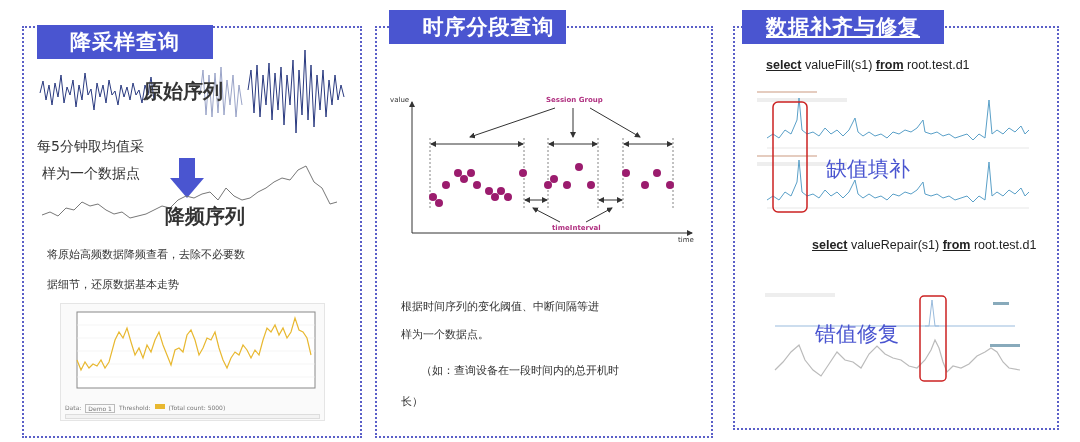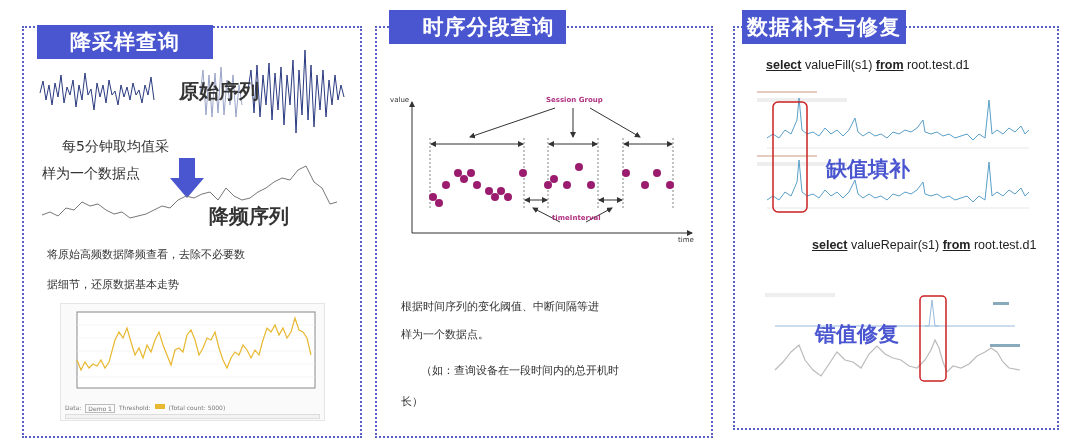--- a/index.html
+++ b/index.html
@@ -144,7 +144,7 @@
 <div class="txt" style="left:401px;top:392px;">长）</div>
 
 <div class="panel" style="left:733px;top:26px;width:326px;height:404px;"></div>
-<div class="title-tab" style="left:742px;top:10px;width:164px;height:34px;">数据补齐与修复</div>
+<div class="title-tab" style="left:742px;top:10px;width:202px;height:34px;text-decoration:underline;">数据补齐与修复</div>
 
 <div class="code" style="left:766px;top:58px;">
   <b>select</b><span> valueFill(s1) </span><b>from</b><span> root.test.d1</span>

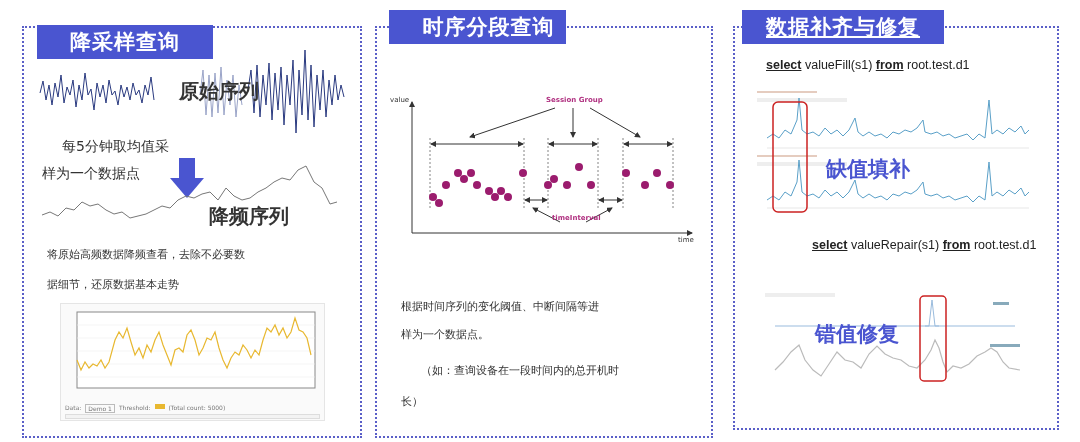--- a/index.html
+++ b/index.html
@@ -12,7 +12,7 @@
     letter-spacing: 1px;
   }
   .txt { position: absolute; font-size: 11px; color: #333; line-height: 1.75; }
-  .big-label { position: absolute; font-weight: bold; color: #333; font-size: 20px; margin-left: 36px; }
+  .big-label { position: absolute; font-weight: bold; color: #333; font-size: 20px; }
   .blue-label { position: absolute; font-weight: bold; color: #4a55d0; font-size: 21px; }
   .code { position: absolute; font-family: "Liberation Sans", sans-serif; font-size: 12.5px; color: #222; }
   .code b { font-weight: bold; text-decoration: underline; }

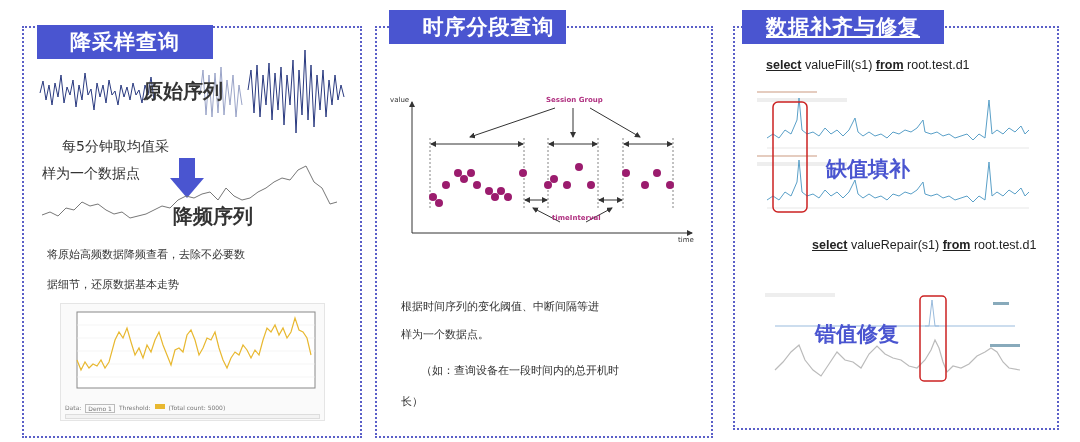--- a/index.html
+++ b/index.html
@@ -32,7 +32,7 @@
 </svg>
 <div class="big-label" style="left:143px;top:78px;">原始序列</div>
 
-<div class="txt" style="left:37px;top:134px;font-size:14px;margin-left:25px;">每5分钟取均值采</div>
+<div class="txt" style="left:37px;top:134px;font-size:14px;">每5分钟取均值采</div>
 <div class="txt" style="left:42px;top:161px;font-size:14px;">样为一个数据点</div>
 
 <svg style="left:170px;top:158px;" width="34" height="40" viewBox="0 0 34 40">

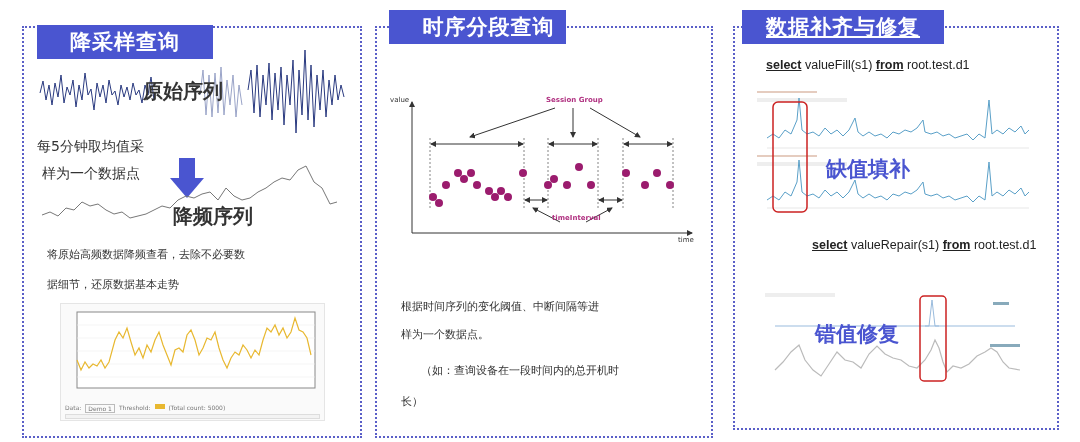--- a/index.html
+++ b/index.html
@@ -13,7 +13,7 @@
   }
   .txt { position: absolute; font-size: 11px; color: #333; line-height: 1.75; }
   .big-label { position: absolute; font-weight: bold; color: #333; font-size: 20px; }
-  .blue-label { position: absolute; font-weight: bold; color: #4a55d0; font-size: 21px; }
+  .blue-label { position: absolute; font-weight: normal; color: #4a55d0; font-size: 21px; }
   .code { position: absolute; font-family: "Liberation Sans", sans-serif; font-size: 12.5px; color: #222; }
   .code b { font-weight: bold; text-decoration: underline; }
   svg { position: absolute; overflow: visible; }

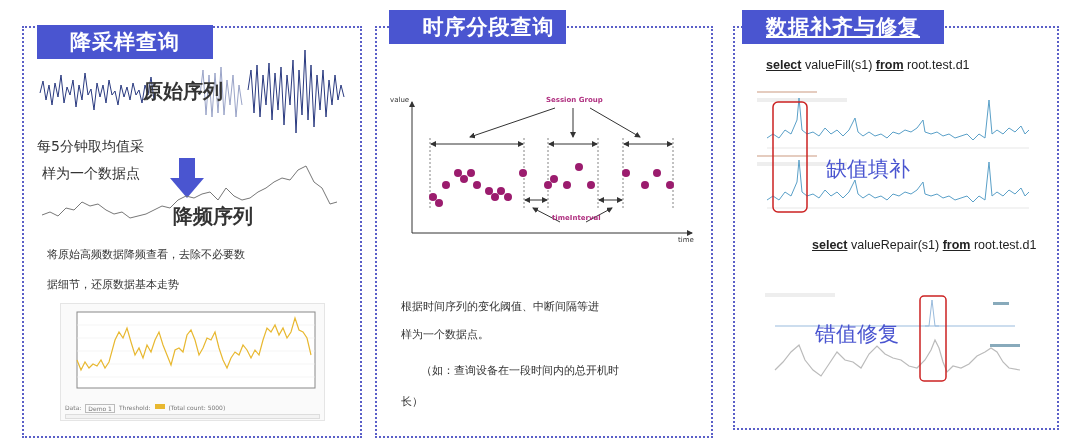--- a/index.html
+++ b/index.html
@@ -43,7 +43,7 @@
 <svg style="left:42px;top:160px;" width="295" height="65" viewBox="0 0 295 65">
   <polyline fill="none" stroke="#777" stroke-width="1" points="0,55 8,52 16,56 24,48 32,50 40,42 48,46 56,44 64,50 72,54 80,52 88,58 96,56 104,54 112,50 120,46 128,48 136,40 144,36 152,38 160,34 168,32 176,40 184,28 192,36 200,40 208,38 216,32 224,28 232,22 240,18 248,20 256,10 264,6 272,22 280,28 288,44 295,42"></polyline>
 </svg>
-<div class="big-label" style="left:138px;top:203px;padding-left:35px;">降频序列</div>
+<div class="big-label" style="left:130px;top:203px;padding-left:35px;">降频序列</div>
 
 <div class="txt" style="left:47px;top:245px;">将原始高频数据降频查看，去除不必要数</div>
 <div class="txt" style="left:47px;top:275px;">据细节，还原数据基本走势</div>

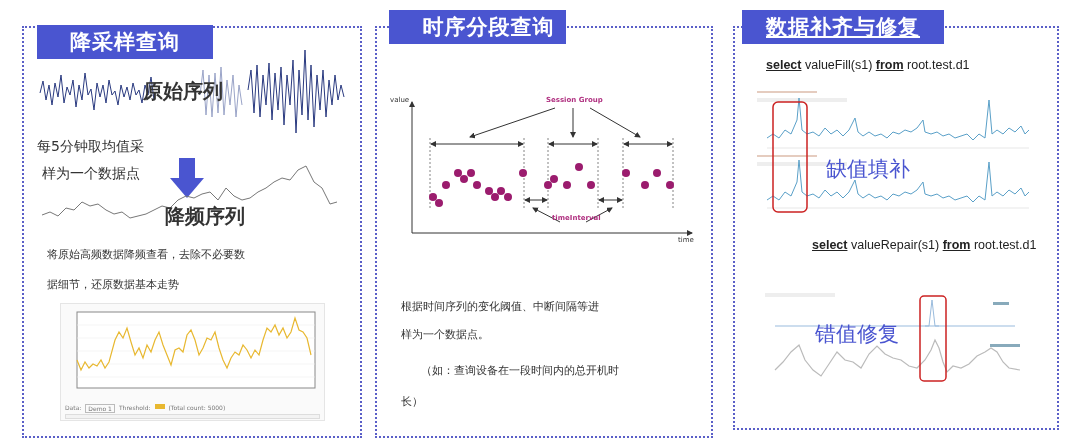--- a/index.html
+++ b/index.html
@@ -136,7 +136,7 @@
 <div style="position:absolute;left:390px;top:96px;font-size:7px;color:#333;">value</div>
 <div style="position:absolute;left:678px;top:236px;font-size:7px;color:#333;">time</div>
 <div style="position:absolute;left:546px;top:96px;font-size:7px;font-weight:bold;color:#b03080;">Session Group</div>
-<div style="position:absolute;left:552px;top:214px;font-size:7px;font-weight:bold;color:#b03080;">timeInterval</div>
+<div style="position:absolute;left:552px;top:224px;font-size:7px;font-weight:bold;color:#b03080;">timeInterval</div>
 
 <div class="txt" style="left:401px;top:297px;">根据时间序列的变化阈值、中断间隔等进</div>
 <div class="txt" style="left:401px;top:325px;">样为一个数据点。</div>

